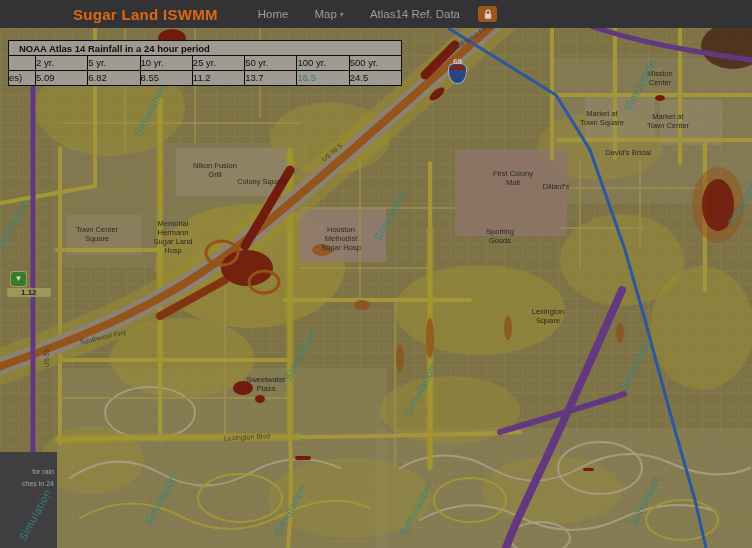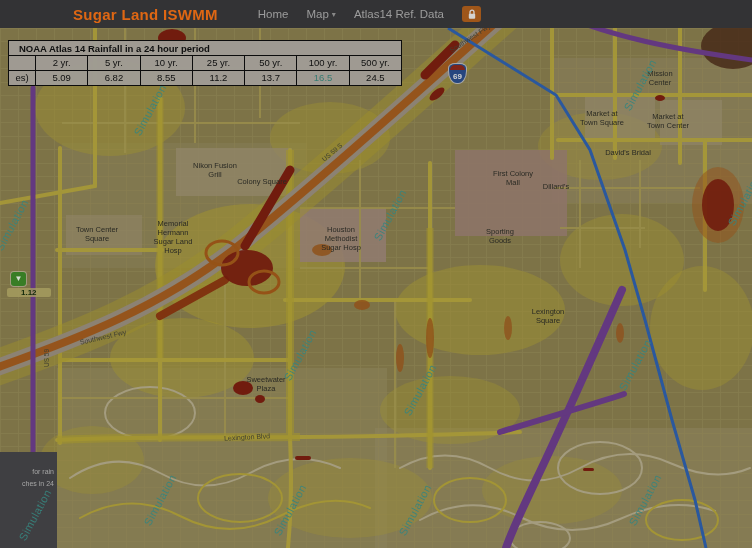--- a/index.html
+++ b/index.html
@@ -10,7 +10,7 @@
   .app-header{position:absolute;top:0;left:0;width:752px;height:28px;background:#39393b;
               display:flex;align-items:center;z-index:30;}
   .header-title{margin-left:73px;font-size:15px;font-weight:bold;color:#f97316;letter-spacing:.3px;white-space:nowrap;}
-  .nav{display:flex;align-items:flex-end;margin-left:40px;gap:18px;}
+  .nav{display:flex;align-items:flex-end;margin-left:40px;gap:26px;}
   .nav-item{font-size:11.5px;color:#aeaeae;cursor:pointer;white-space:nowrap;display:flex;align-items:center;}
   .caret{font-size:8px;margin-left:3px;color:#989898;}
   .lock-btn{margin-left:18px;width:19px;height:16px;background:#b2601c;border-radius:3px;

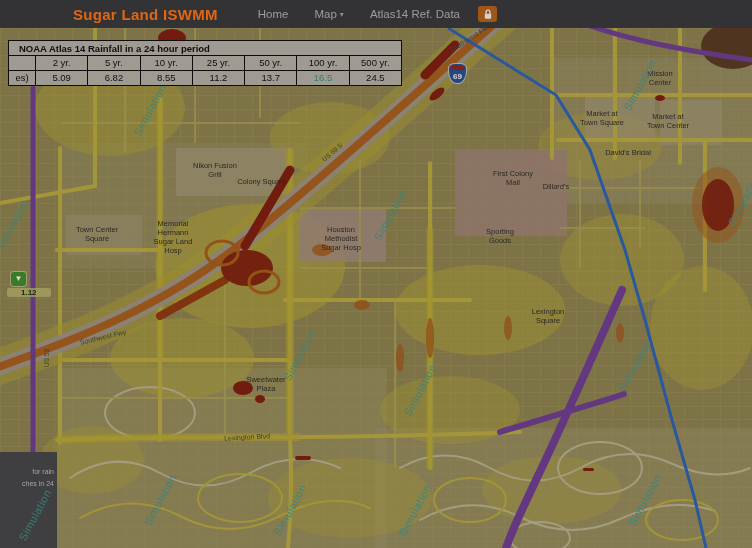--- a/index.html
+++ b/index.html
@@ -43,7 +43,7 @@
               border:1px solid #0e0e0e;z-index:10;color:#121212;box-sizing:border-box;}
   .rt-title{font-size:9.5px;font-weight:bold;padding:2px 0 1px 10px;border-bottom:1px solid #0e0e0e;}
   .rt-grid{display:grid;grid-template-columns:26px repeat(7,1fr);}
-  .tcell{border-left:1px solid #0e0e0e;font-size:9.5px;height:14px;line-height:14px;text-align:center;overflow:hidden;}
+  .tcell{border-left:1px solid #0e0e0e;font-size:9.5px;height:14px;line-height:14px;text-align:left;overflow:hidden;}
   .rt-grid .tcell:nth-child(8n+1){border-left:none;}
   .tcell.h{border-bottom:1px solid #0e0e0e;font-weight:normal;}
   .tcell.tinted{color:#3f8a80;}

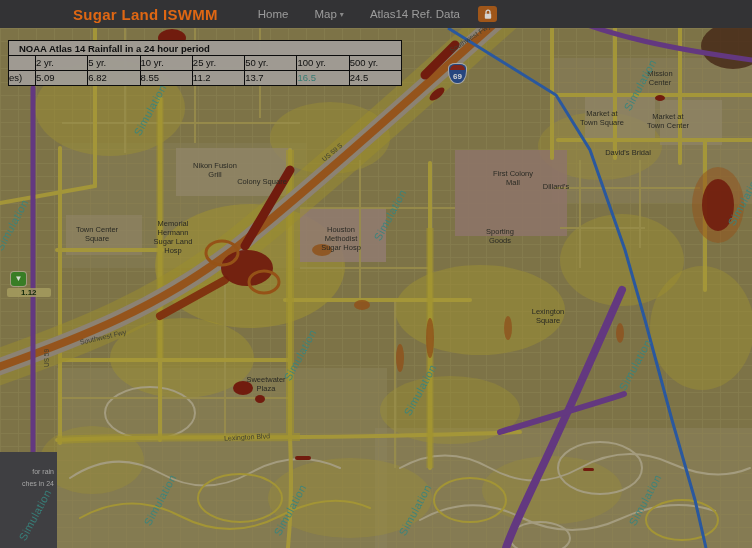--- a/index.html
+++ b/index.html
@@ -24,7 +24,7 @@
   .road-label{position:absolute;font-size:7px;color:#474738;white-space:nowrap;pointer-events:none;z-index:3;}
   .shield{position:absolute;left:449px;top:36px;width:17px;height:19px;background:#2b4f8e;
           border-radius:6px 6px 8px 8px/4px 4px 12px 12px;box-shadow:0 0 0 1px #bdbdbd;
-          display:flex;align-items:flex-end;justify-content:center;padding-bottom:2px;box-sizing:border-box;z-index:3;}
+          display:flex;align-items:flex-end;justify-content:center;padding-bottom:17px;box-sizing:border-box;z-index:3;}
   .shield::before{content:"";position:absolute;top:1px;left:1px;right:1px;height:5px;background:#8e281c;border-radius:5px 5px 0 0;}
   .shield-num{color:#e9e9e9;font-size:8px;font-weight:bold;line-height:8px;position:relative;}
   .marker-icon{position:absolute;left:11px;top:244px;width:15px;height:14px;background:#3f8c2a;border-radius:3px;

